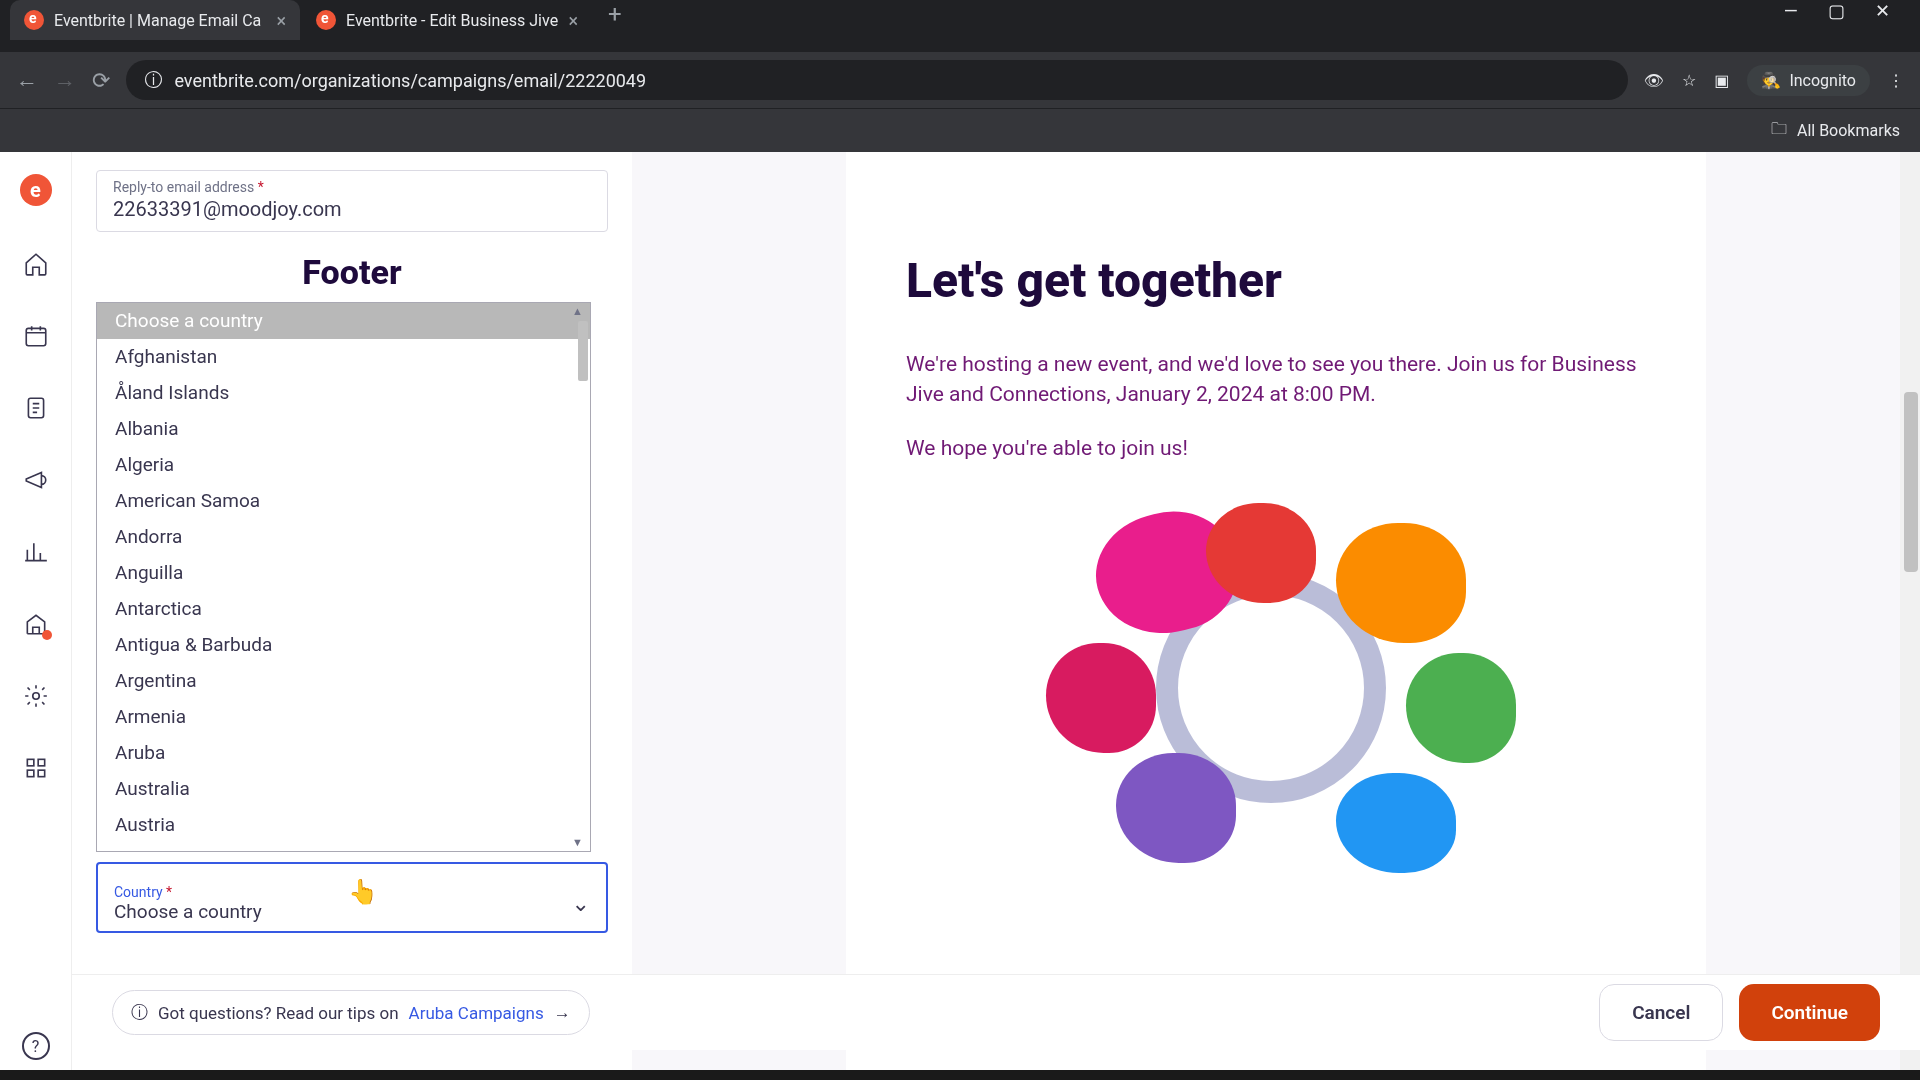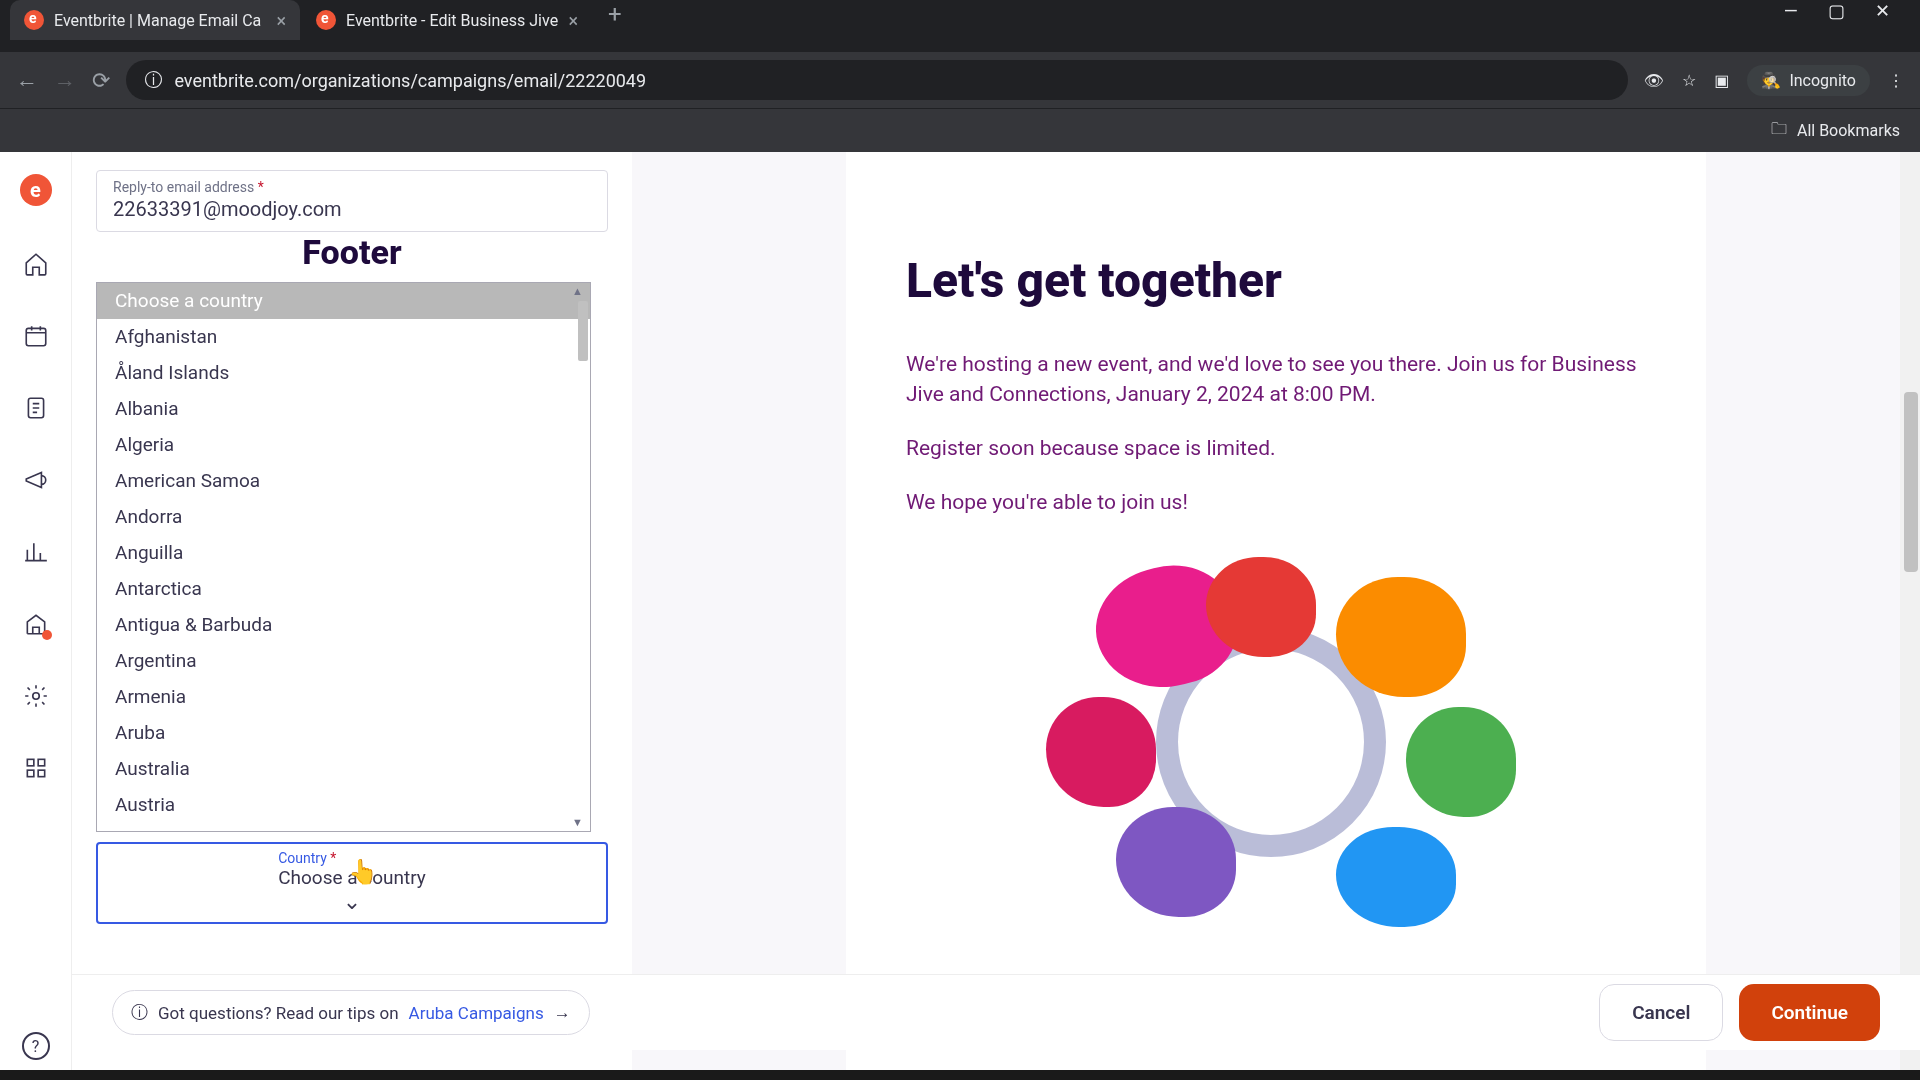--- a/index.html
+++ b/index.html
@@ -39,7 +39,7 @@
 
 
 .form-panel { width: 560px; padding: 18px 24px 0 24px; position: relative; }
-.input-field { border:1px solid #dbdae3; border-radius:4px; padding:8px 16px 10px; }
+.input-field { border:1px solid #dbdae3; border-radius:4px; padding:8px 16px 10px; margin-bottom:20px; }
 .input-label { font-size:14px; color:#6f7287; }
 .input-label .req { color:#c5162e; }
 .input-value { font-size:20px; color:#39364f; margin-top:2px;}

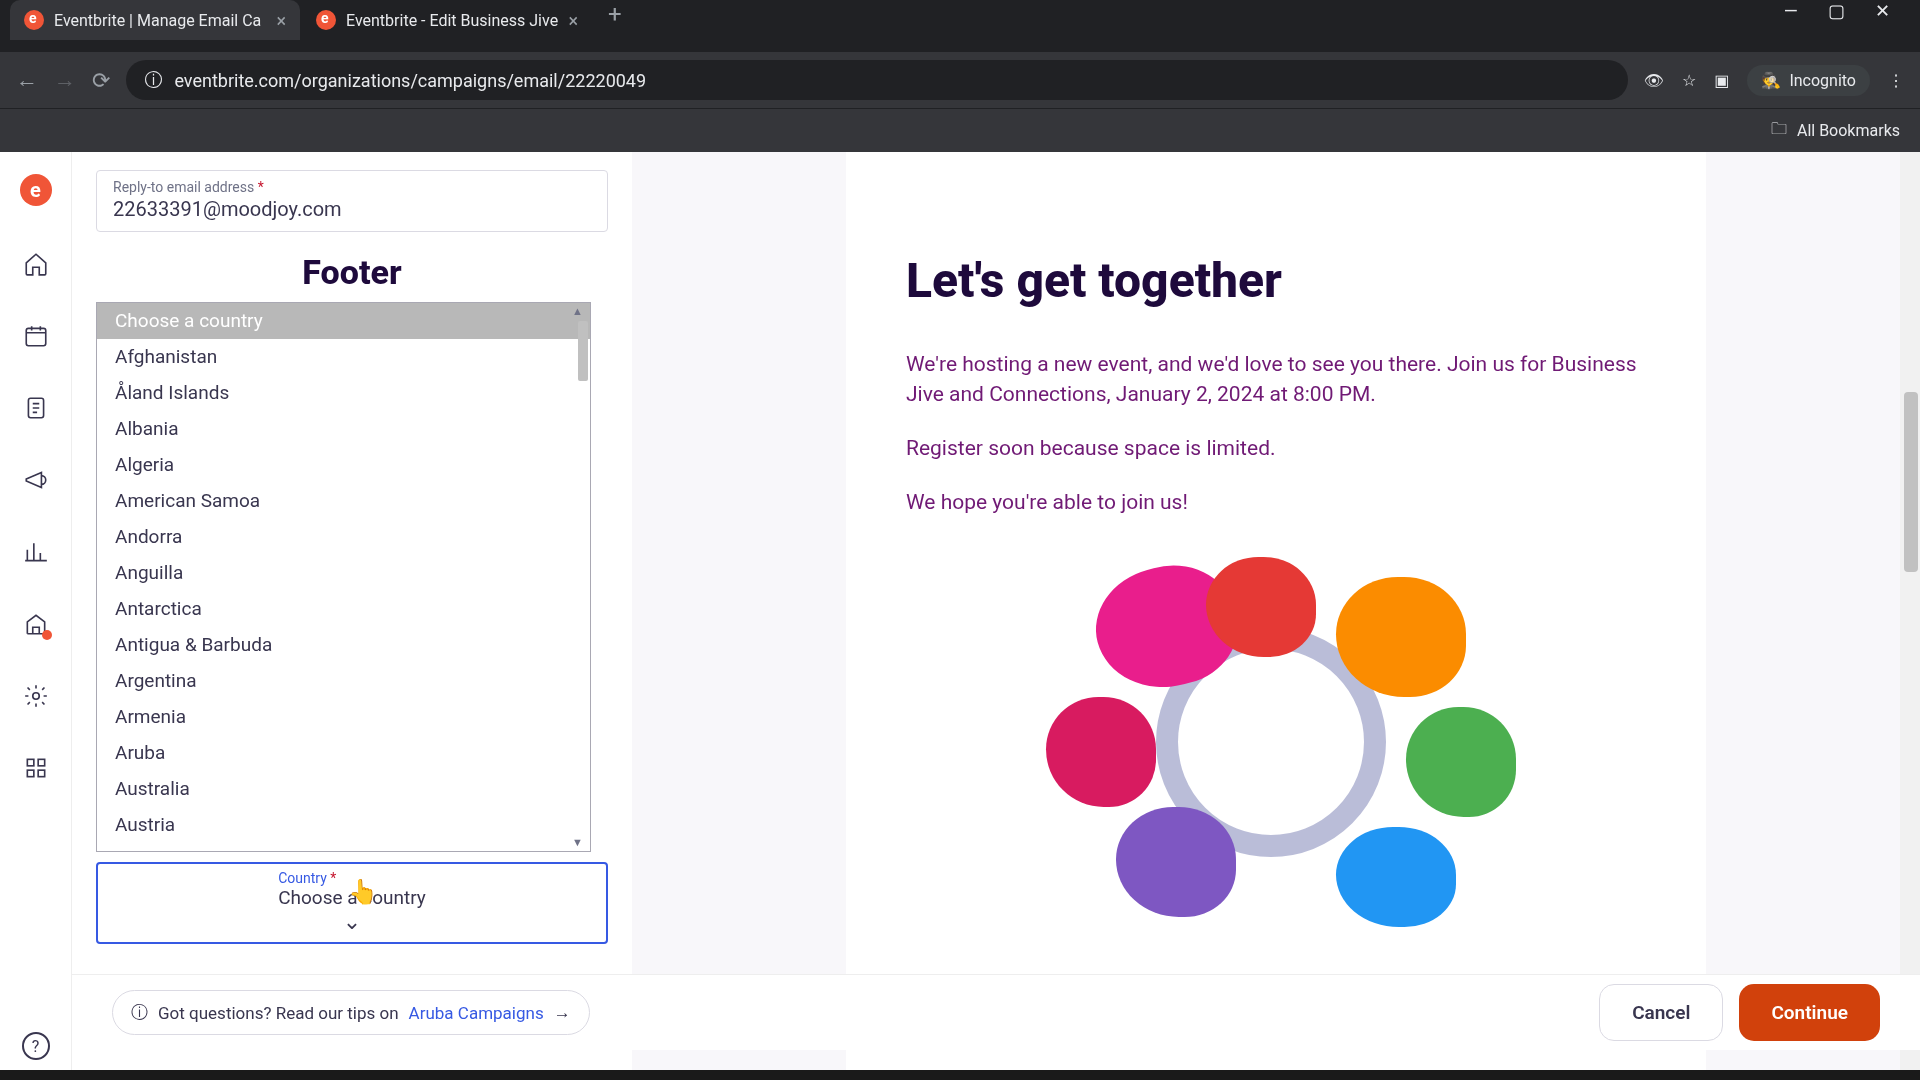--- a/index.html
+++ b/index.html
@@ -242,7 +242,6 @@
     <div class="preview-card">
       <h1 class="pv-title">Let's get together</h1>
       <p class="pv-text">We're hosting a new event, and we'd love to see you there. Join us for Business Jive and Connections, January 2, 2024 at 8:00 PM.</p>
-      <p class="pv-text">Register soon because space is limited.</p>
       <p class="pv-text">We hope you're able to join us!</p>
       <div class="pv-img">
         <div class="ring"></div>

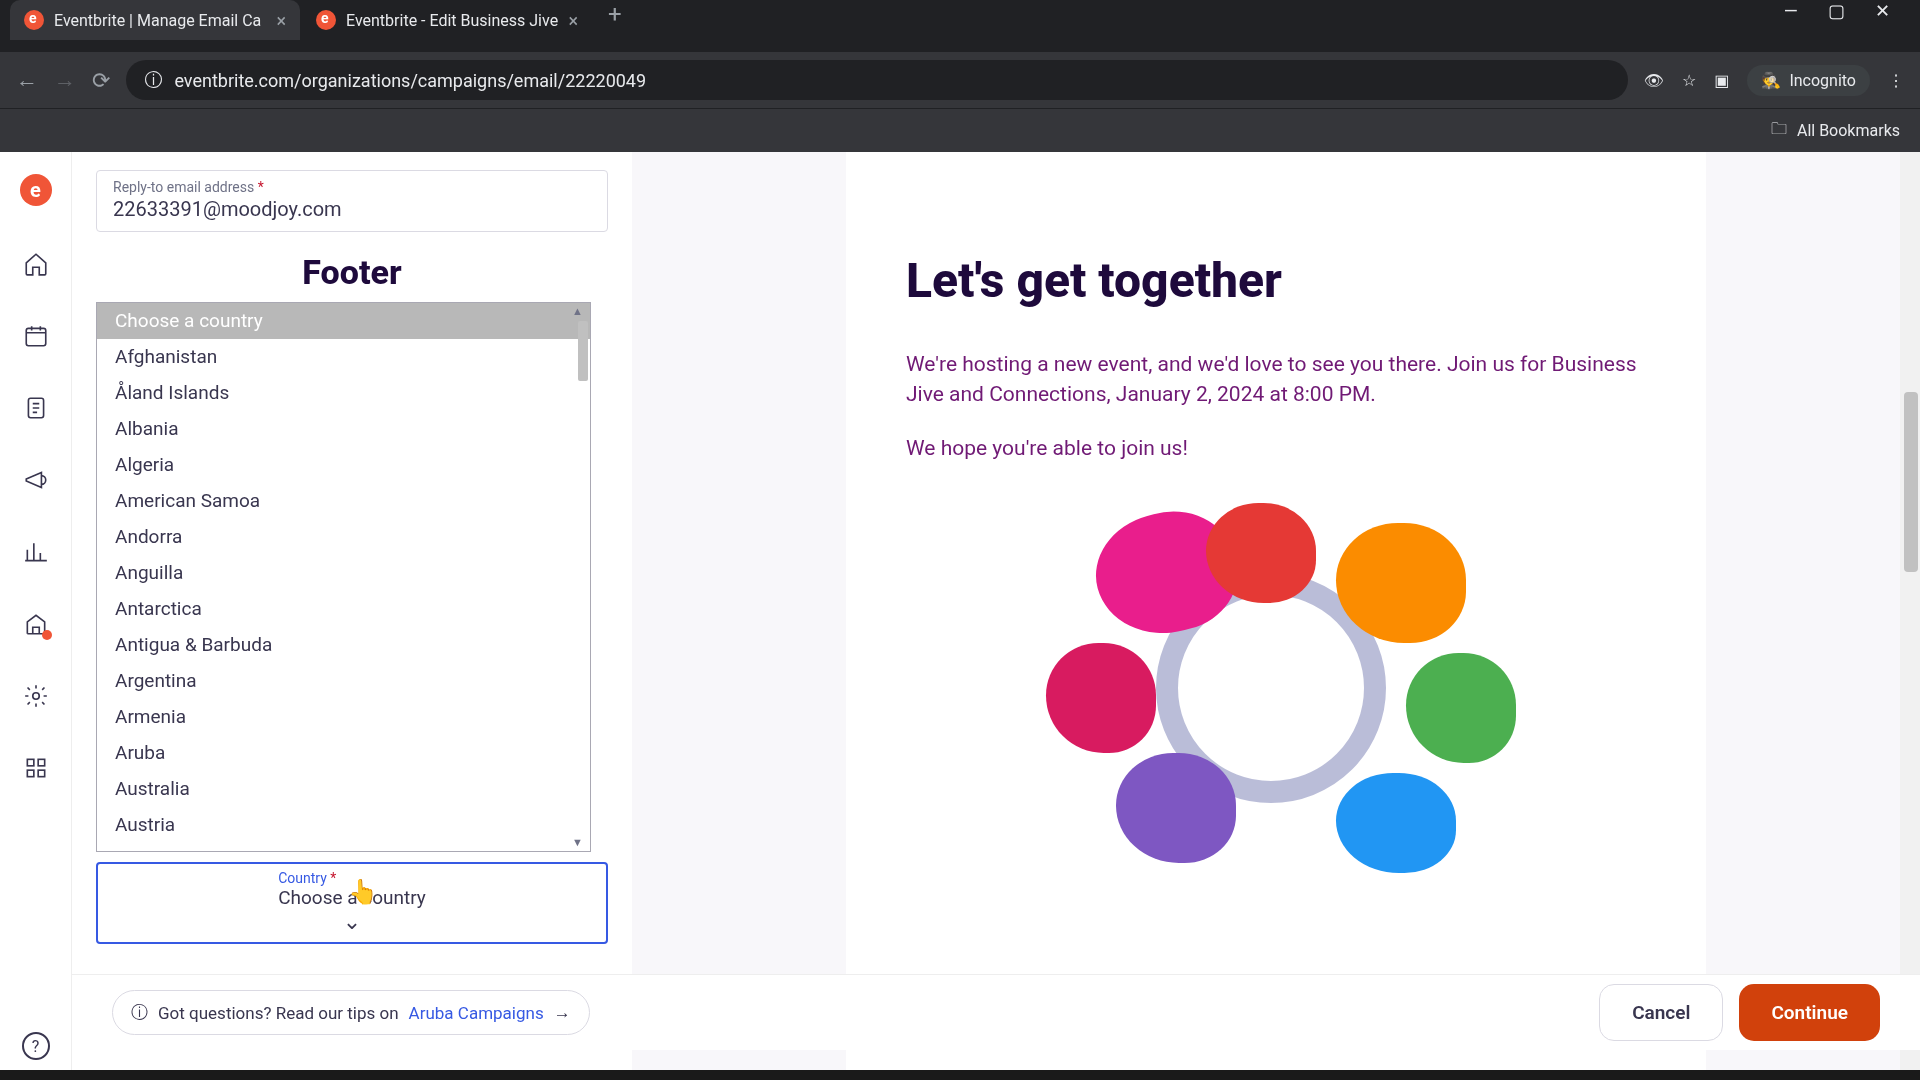--- a/index.html
+++ b/index.html
@@ -56,7 +56,7 @@
 .lb-thumb { position:absolute; right:2px; top:18px; width:10px; height:60px; background:#c0c0c0; border-radius:2px;}
 
 
-.country-field { border:2px solid #3659e3; border-radius:4px; padding:6px 16px 8px; margin-top:10px; display:flex; align-items:center; position:relative;flex-direction:column;}
+.country-field { border:2px solid #3659e3; border-radius:4px; padding:20px 16px 8px; margin-top:10px; display:flex; align-items:center; position:relative;}
 .country-field .lbls { flex:1; }
 .country-field .lab { font-size:14px; color:#3659e3; }
 .country-field .val { font-size:19px; color:#39364f; }

